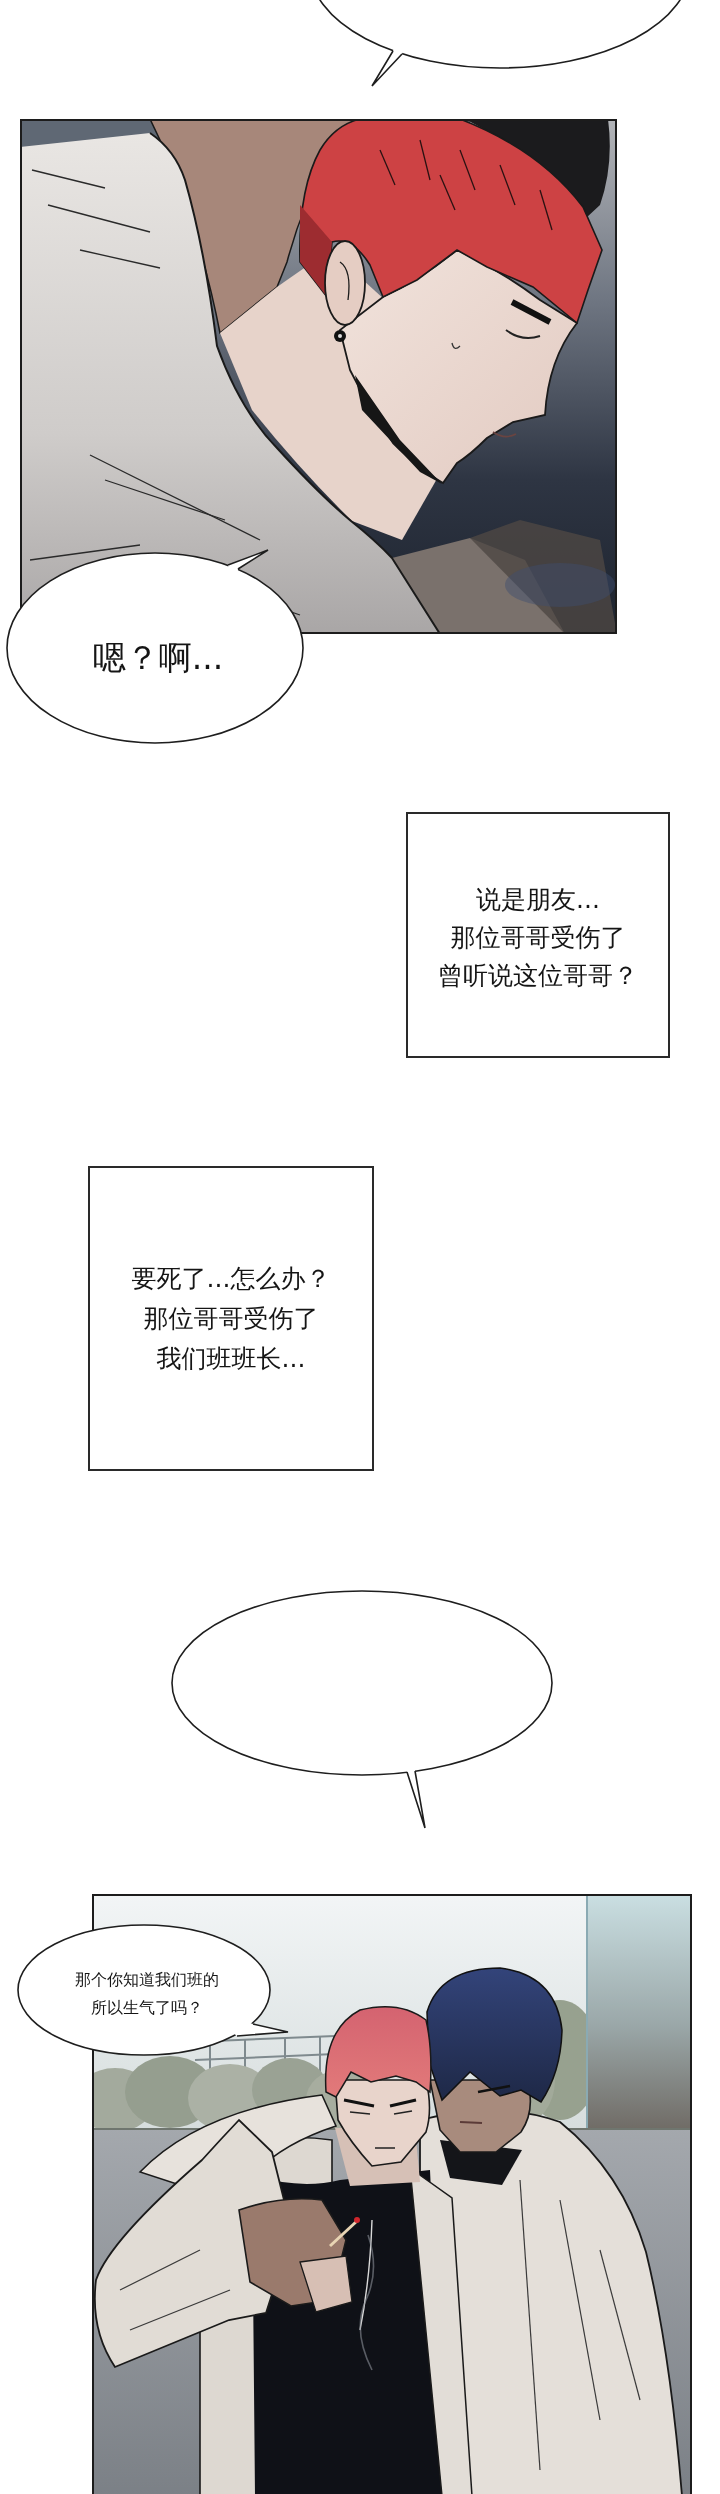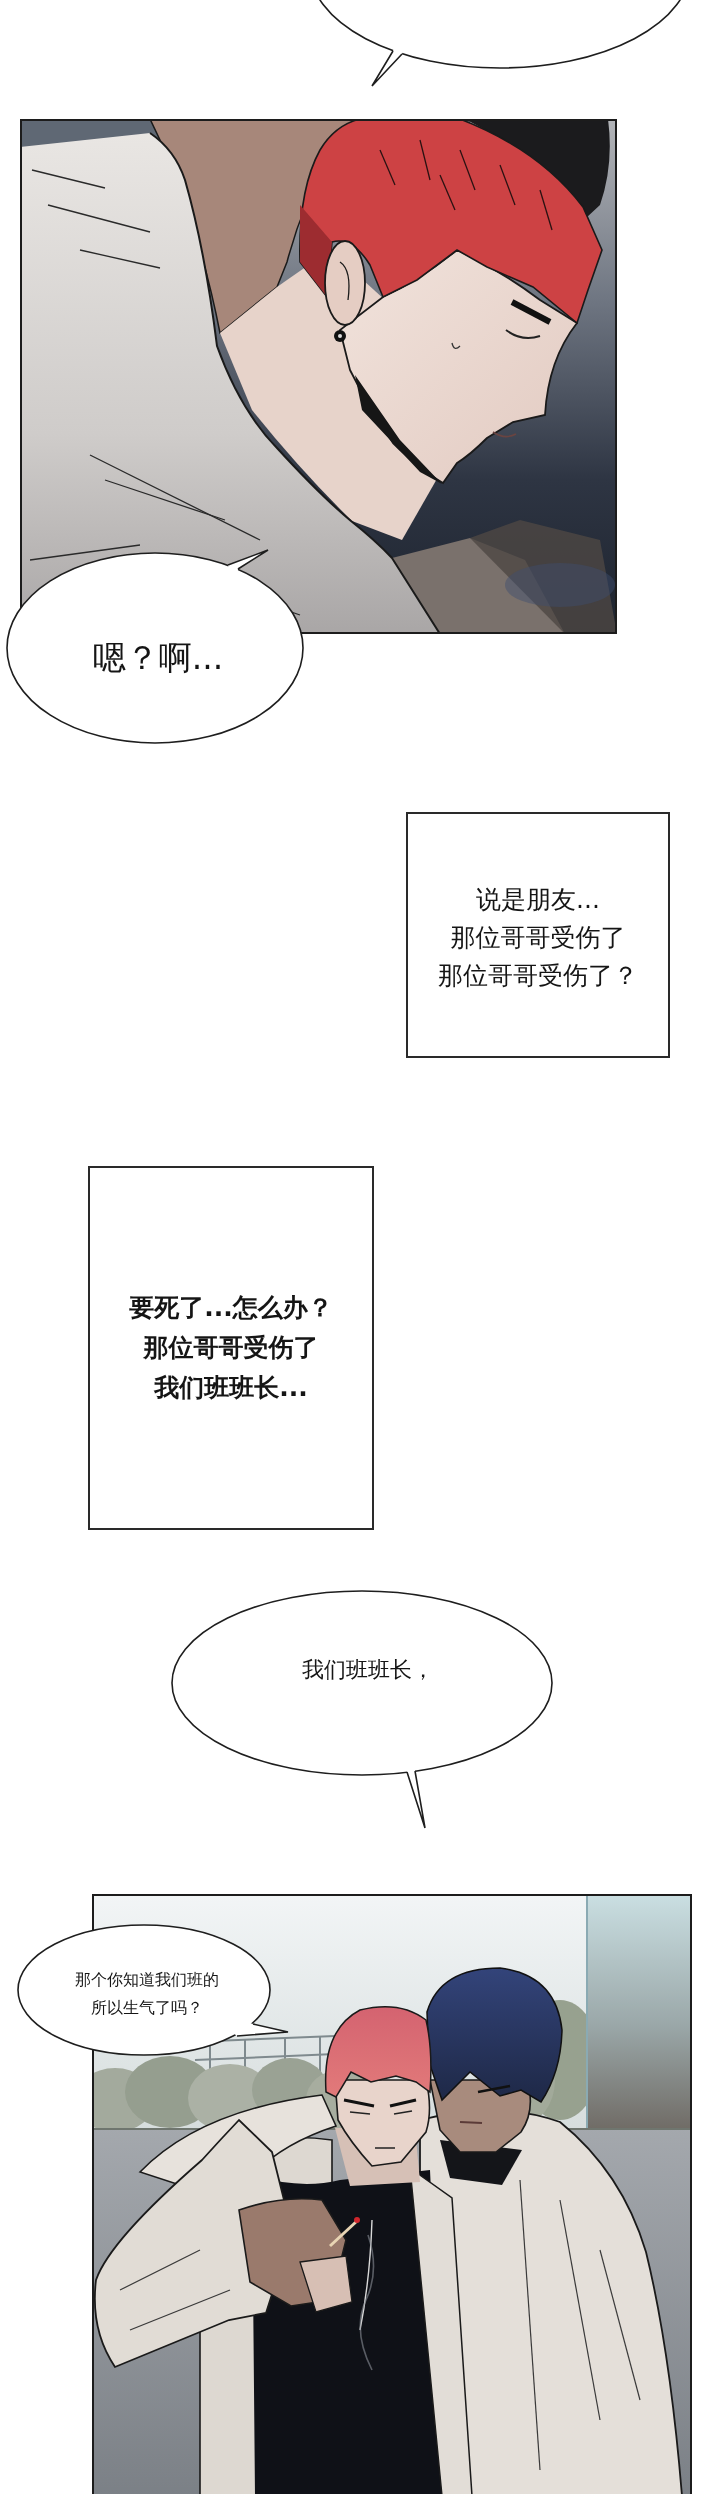--- a/index.html
+++ b/index.html
@@ -126,7 +126,7 @@
 <div class="caption-box cap1" style="left:406px; top:812px; width:264px; height:246px; padding-top:6px;">
   <span class="line">说是朋友...</span>
   <span class="line">那位哥哥受伤了</span>
-  <span class="line">那位哥哥受伤了？</span>
+  <span class="line">曾听说这位哥哥？</span>
 </div>
 
 <div class="caption-box cap2" style="left:88px; top:1166px; width:286px; height:364px; padding-top:0;font-weight:bold;">

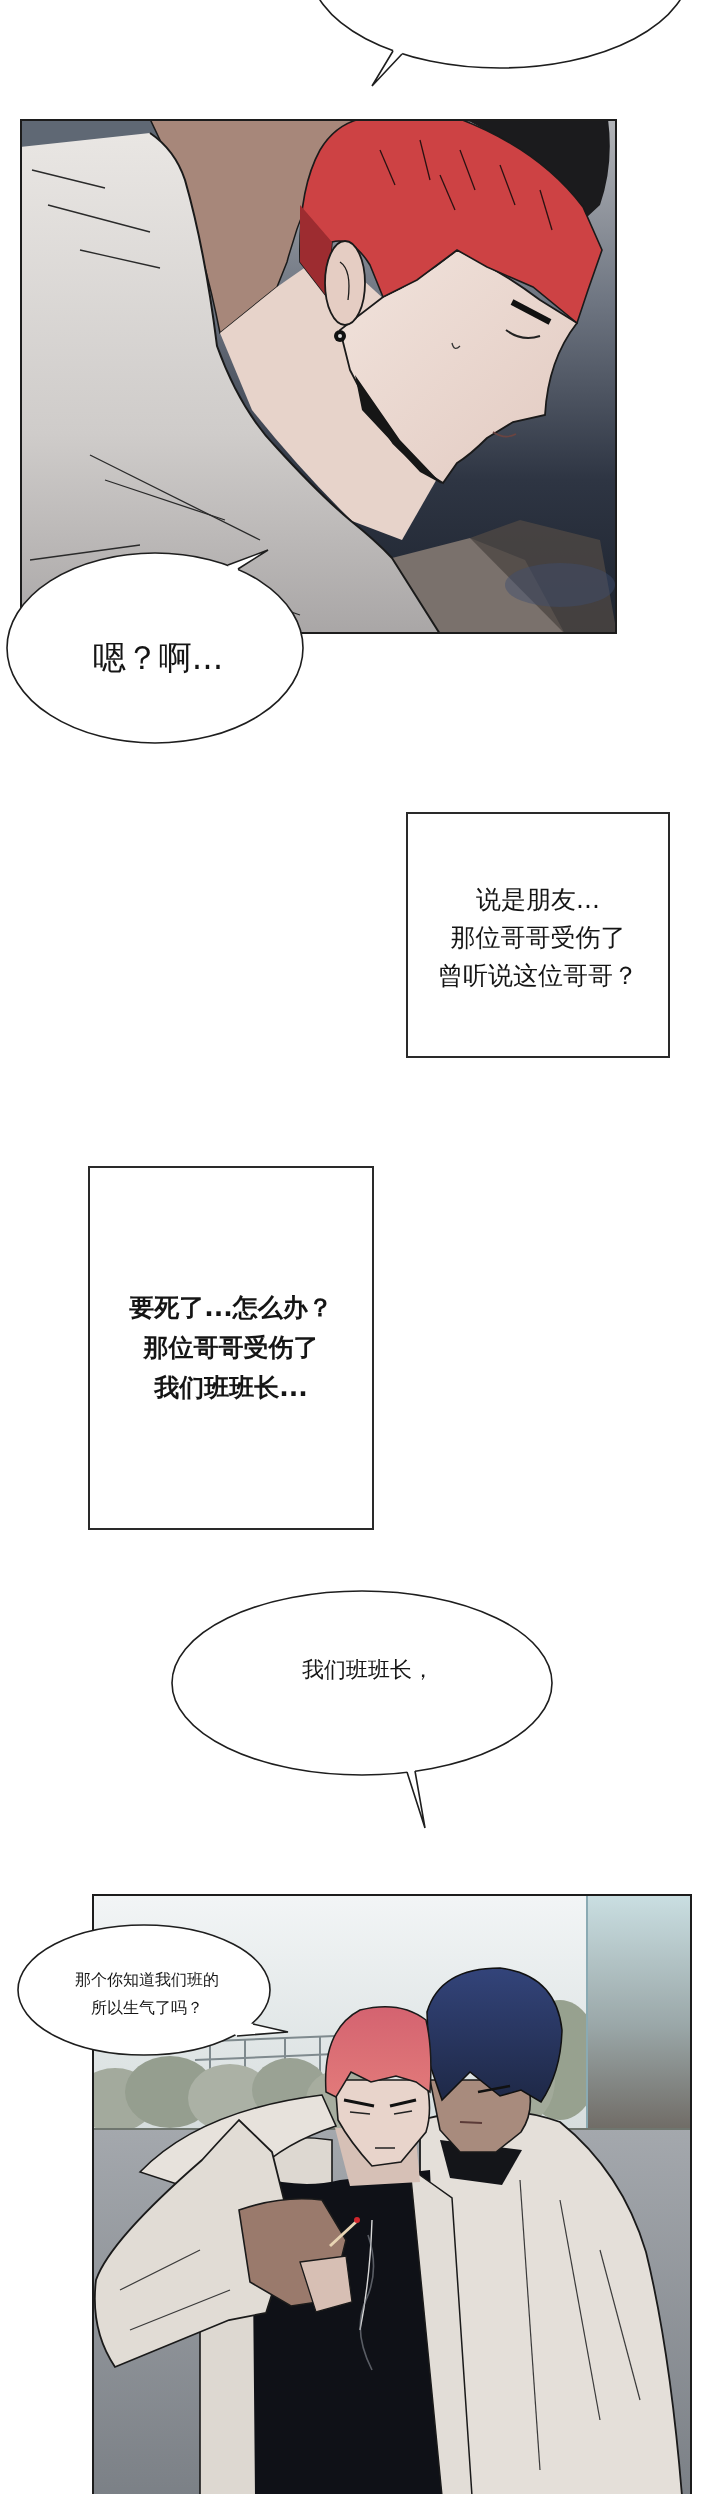--- a/index.html
+++ b/index.html
@@ -129,7 +129,7 @@
   <span class="line">曾听说这位哥哥？</span>
 </div>
 
-<div class="caption-box cap2" style="left:88px; top:1166px; width:286px; height:364px; padding-top:0;font-weight:bold;">
+<div class="caption-box cap2" style="left:88px; top:1166px; width:286px; height:305px; padding-top:0;">
   <span class="line">要死了...怎么办？</span>
   <span class="line">那位哥哥受伤了</span>
   <span class="line">我们班班长...</span>

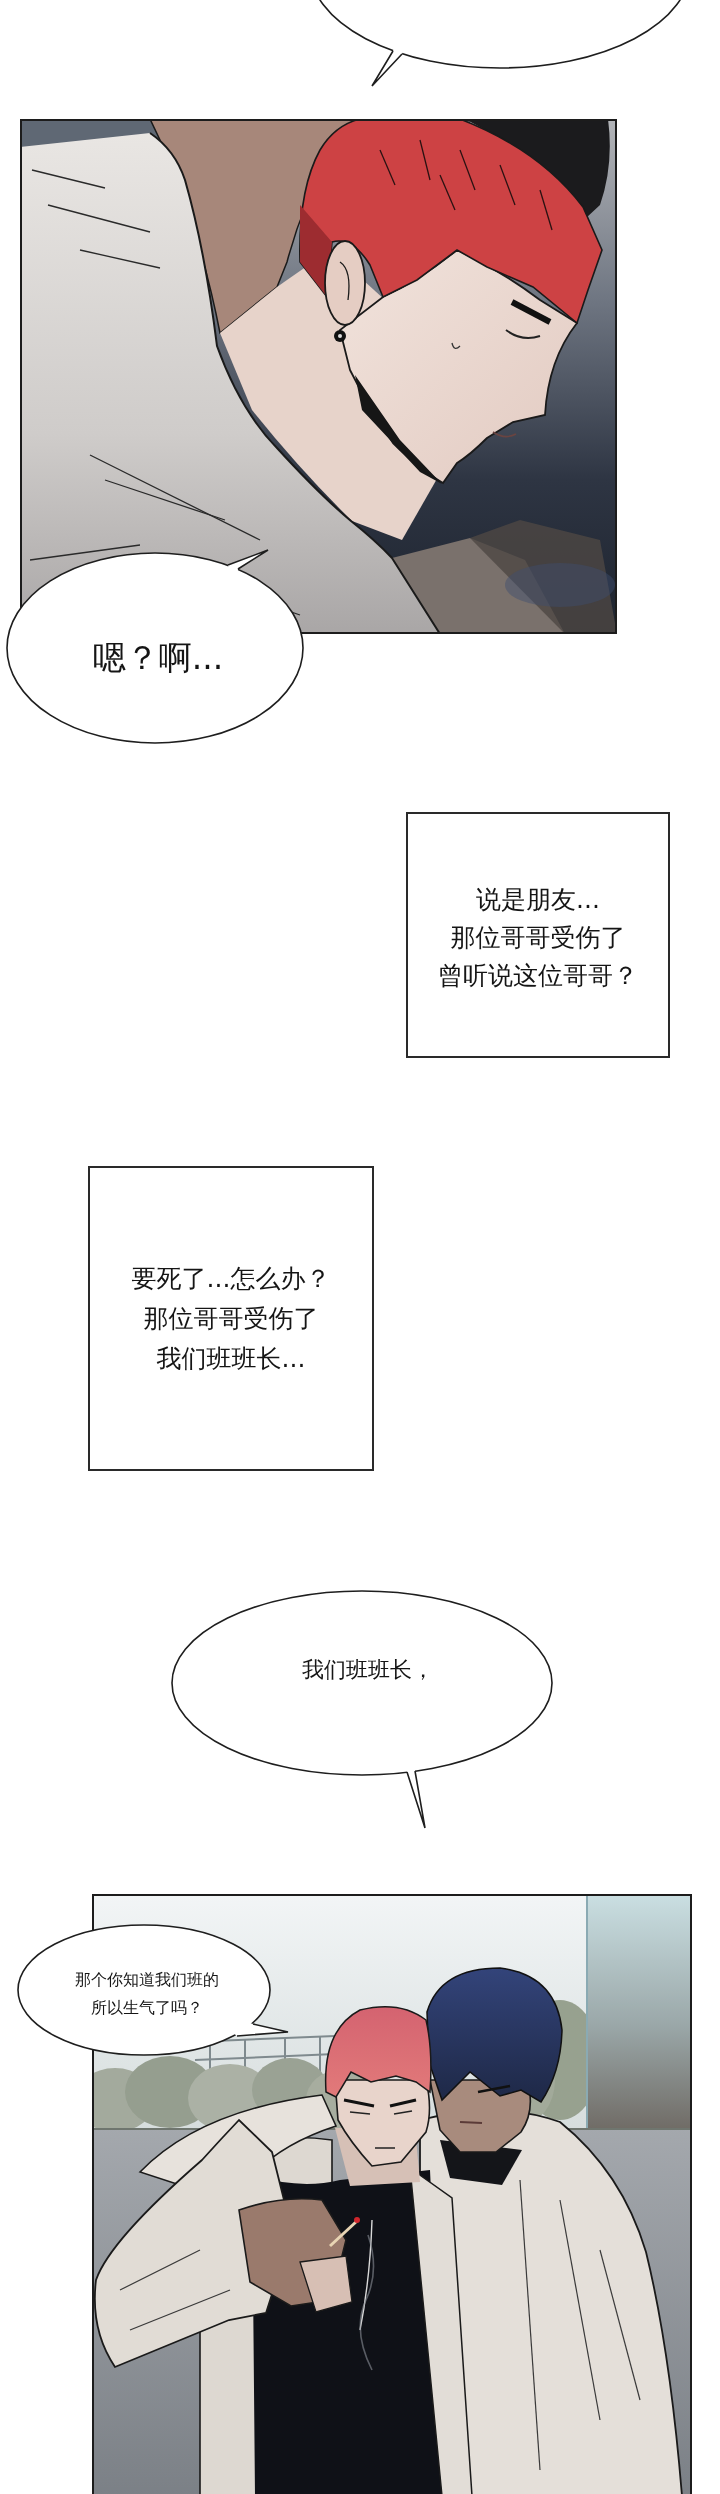--- a/index.html
+++ b/index.html
@@ -143,7 +143,6 @@
   </svg>
 </div>
 <div class="txt t-monitor" style="left:258px; top:1651px; width:220px;">
-  <span class="line">我们班班长，</span>
 </div>
 
 <div class="panel" style="left:92px; top:1894px; width:600px; height:600px;">

